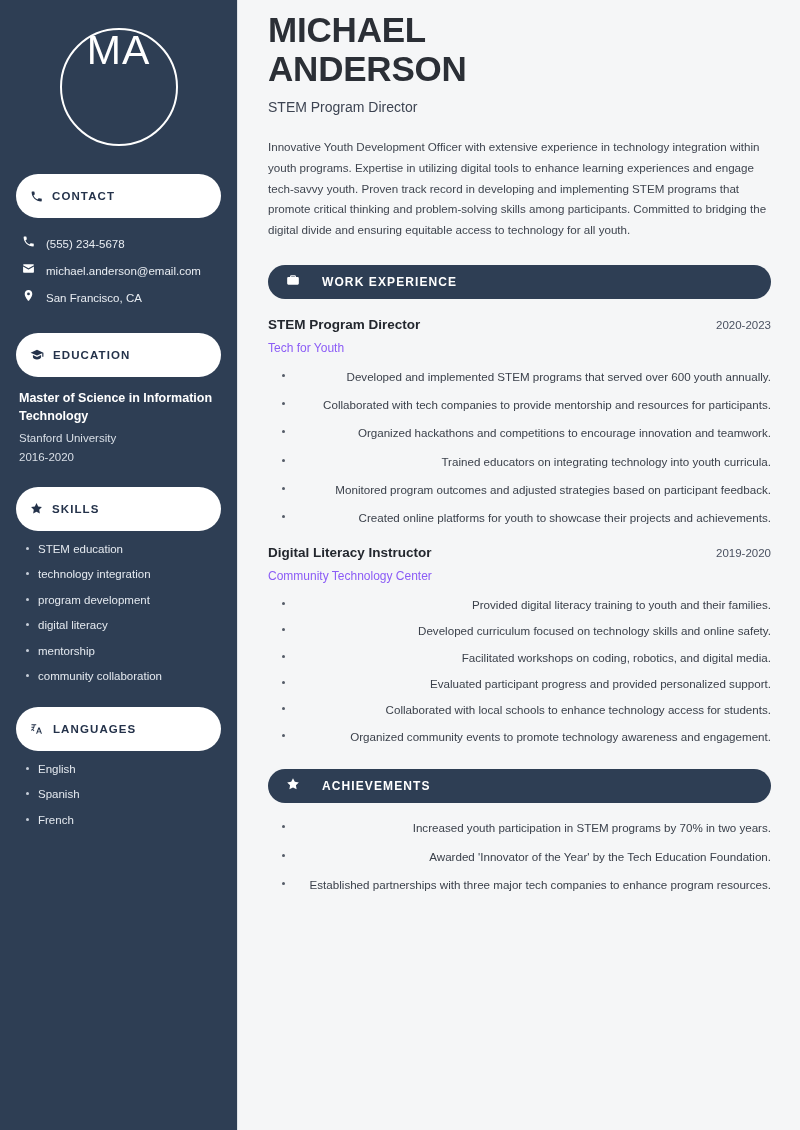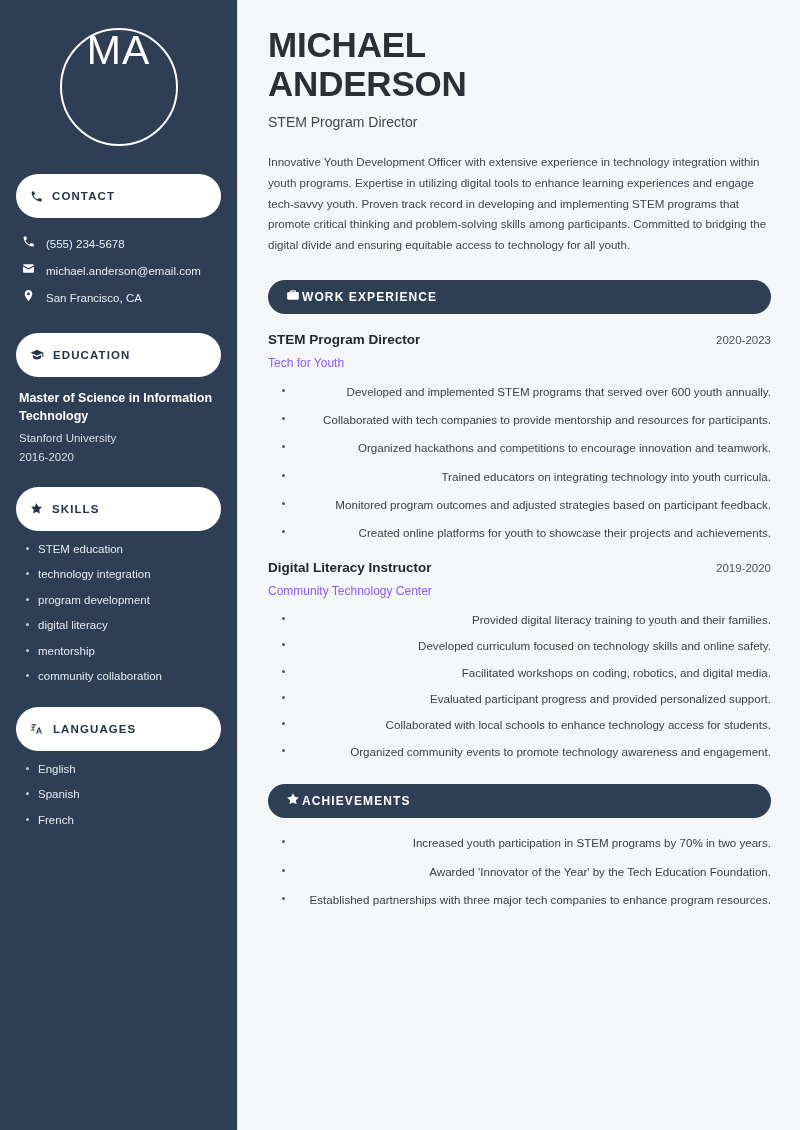--- a/index.html
+++ b/index.html
@@ -74,7 +74,7 @@
   }
 
   
-  .main { flex:1; padding:25px 29px 0 30px; background:#f5f6f7; }
+  .main { flex:1; padding:10px 29px 0 30px; background:#f5f6f7; }
   .name {
     font-size:35px; font-weight:bold; color:#2b2f36;
     line-height:1.12; letter-spacing:-0.2px;

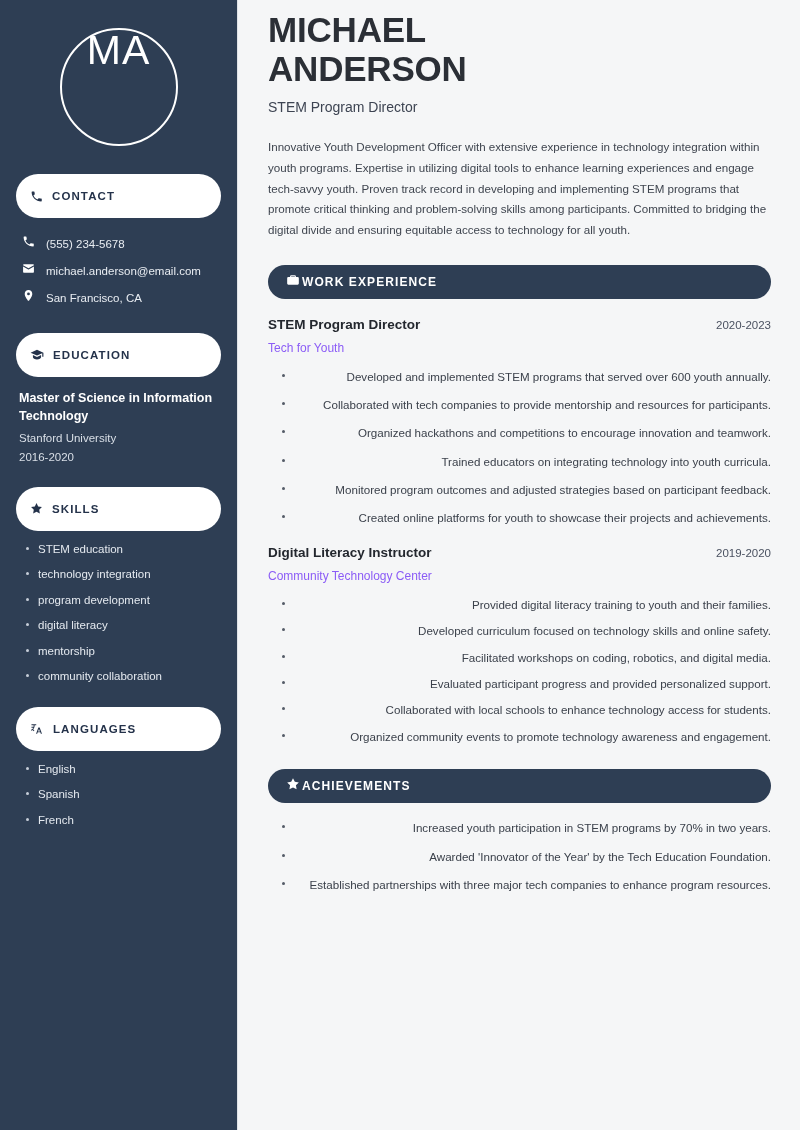--- a/index.html
+++ b/index.html
@@ -89,7 +89,7 @@
     margin-top:24px;
     background:#2e3e54; color:#ffffff;
     border-radius:999px; height:34px;
-    display:flex; align-items:center; gap:2px; padding:0 18px;
+    display:flex; align-items:center; gap:22px; padding:0 18px;
   }
   .sec-bar .sec-label {
     font-size:12px; font-weight:bold; letter-spacing:1.1px; color:#ffffff;

